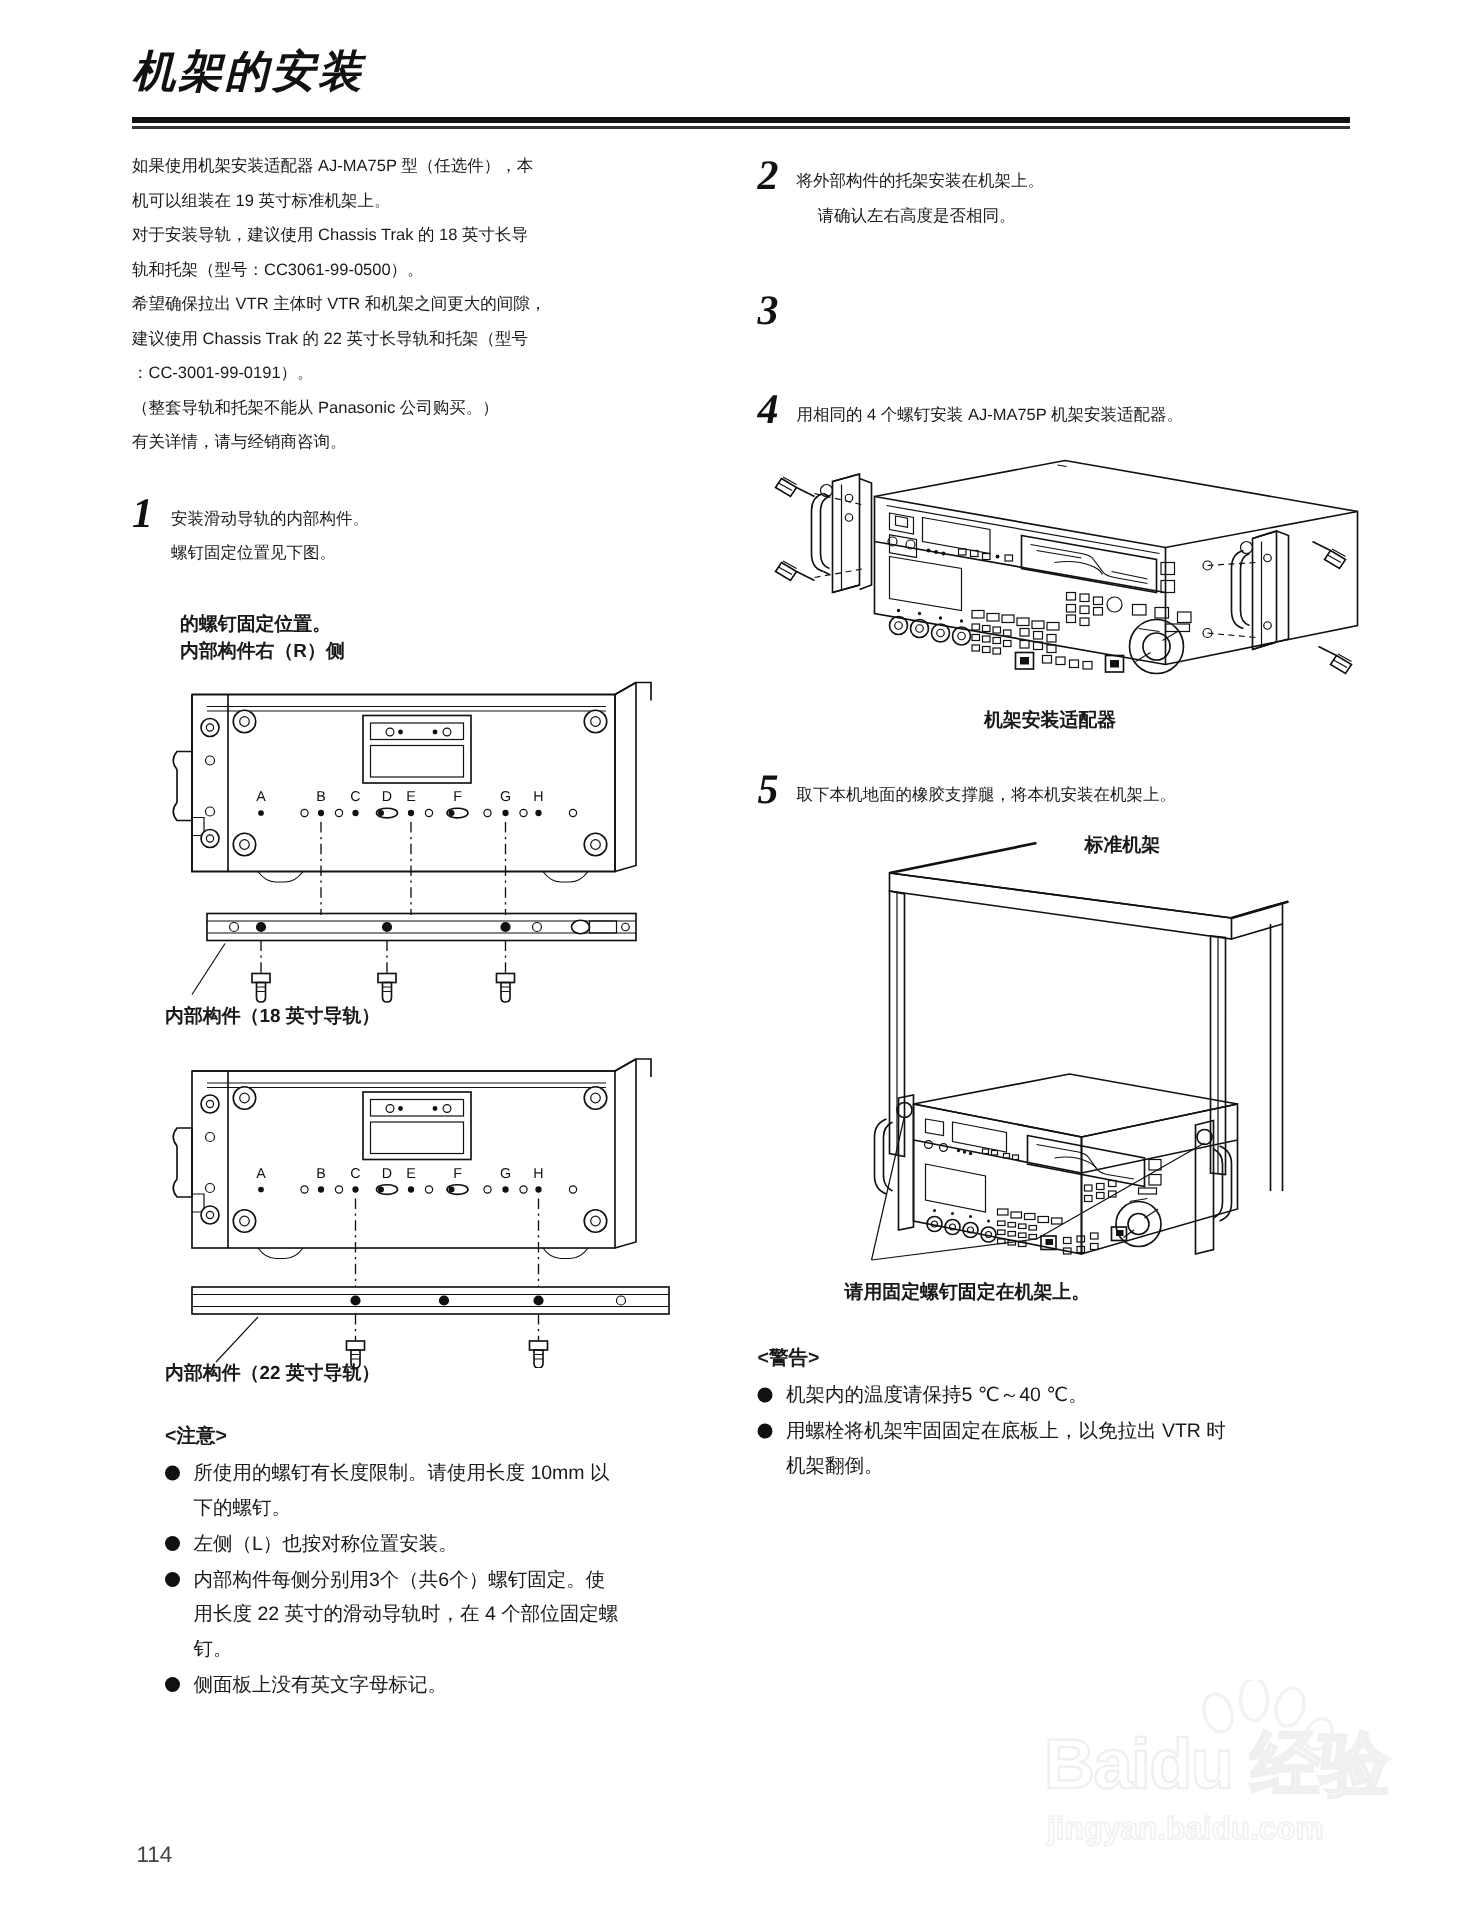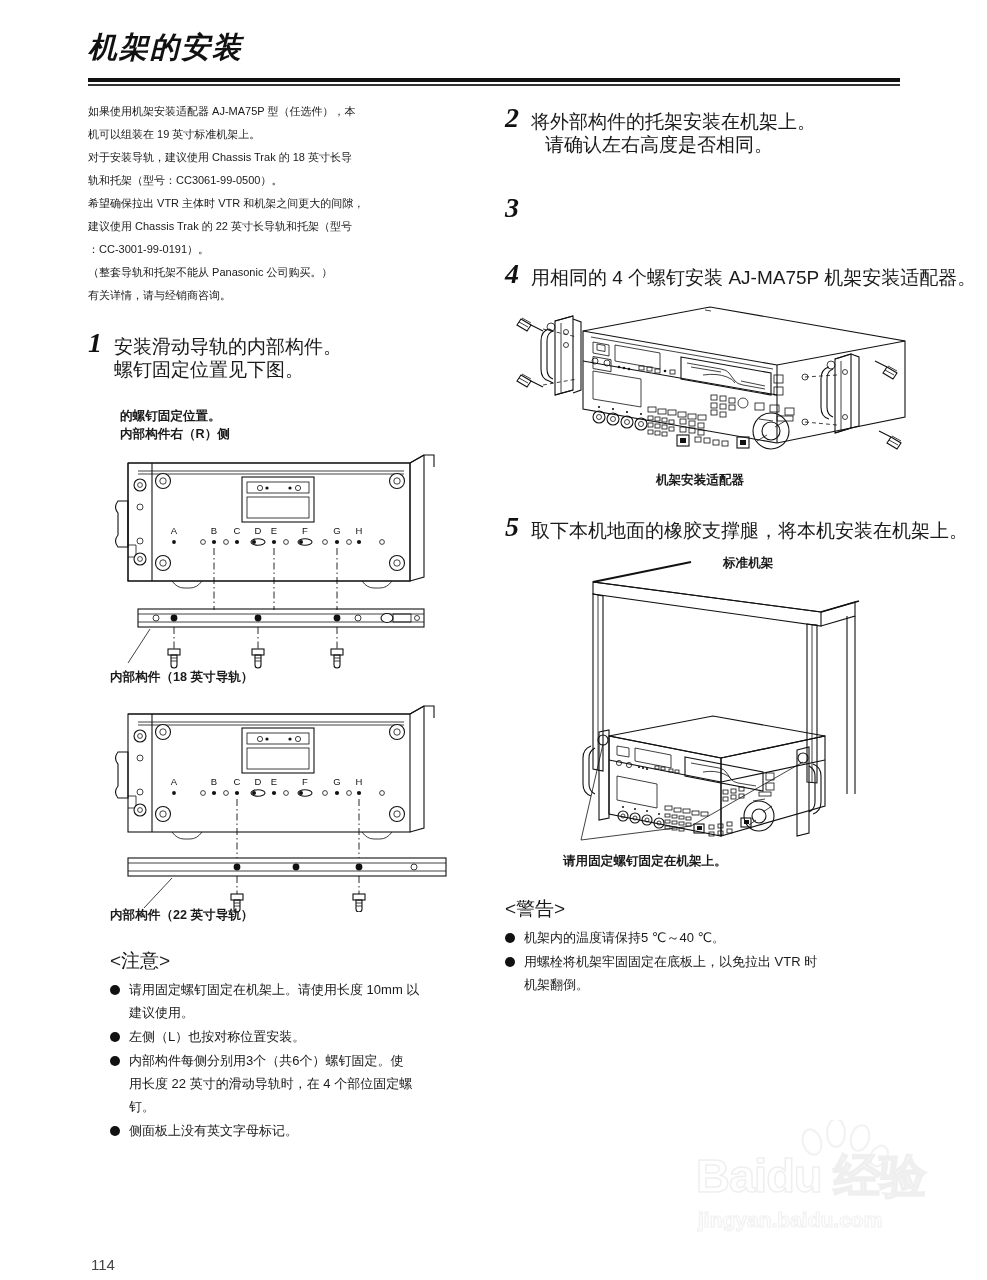--- a/index.html
+++ b/index.html
@@ -38,7 +38,7 @@
     line-height:1;width:26px;flex:none;color:#111;
     font-family:"Liberation Serif","DejaVu Serif",serif;
   }
-  .step-body{font-size:19px;line-height:23px;padding-top:6px;}
+  .step-body{font-size:11px;line-height:23px;padding-top:6px;}
   .step-body div{white-space:nowrap;}
   .indent{padding-left:14px;}
 

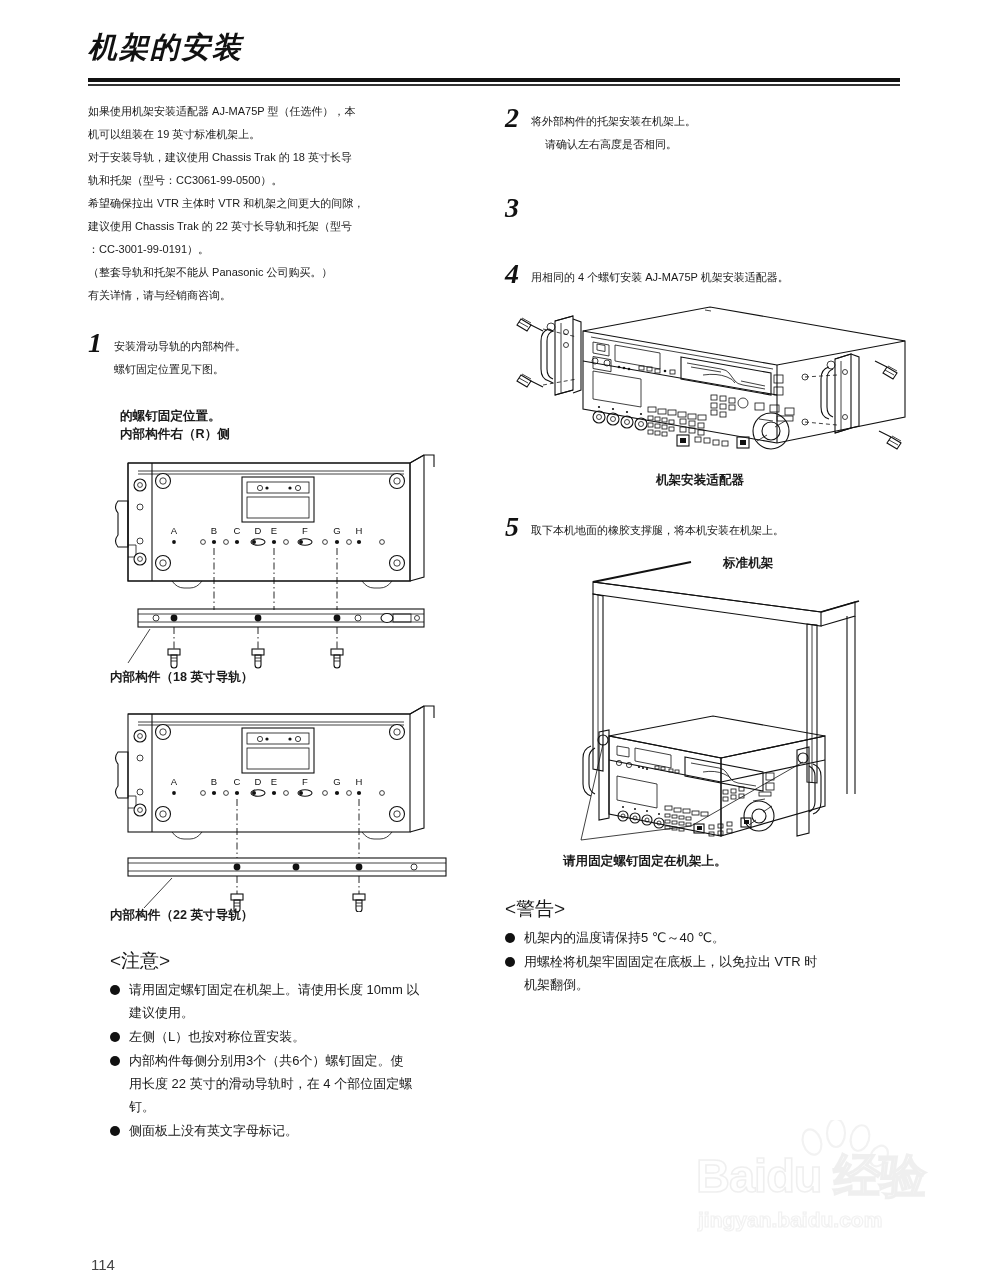--- a/index.html
+++ b/index.html
@@ -46,7 +46,7 @@
   .cap-bold{font-size:12.6px;font-weight:bold;line-height:18px;}
 
   
-  .note-head{font-size:19px;font-weight:normal;margin-bottom:4px;}
+  .note-head{font-size:13px;font-weight:bold;margin-bottom:4px;}
   .note-list{list-style:none;margin:0;padding:0;font-size:13px;line-height:23px;}
   .note-list li{position:relative;padding-left:19px;margin-bottom:1px;}
   .note-list li .bullet{

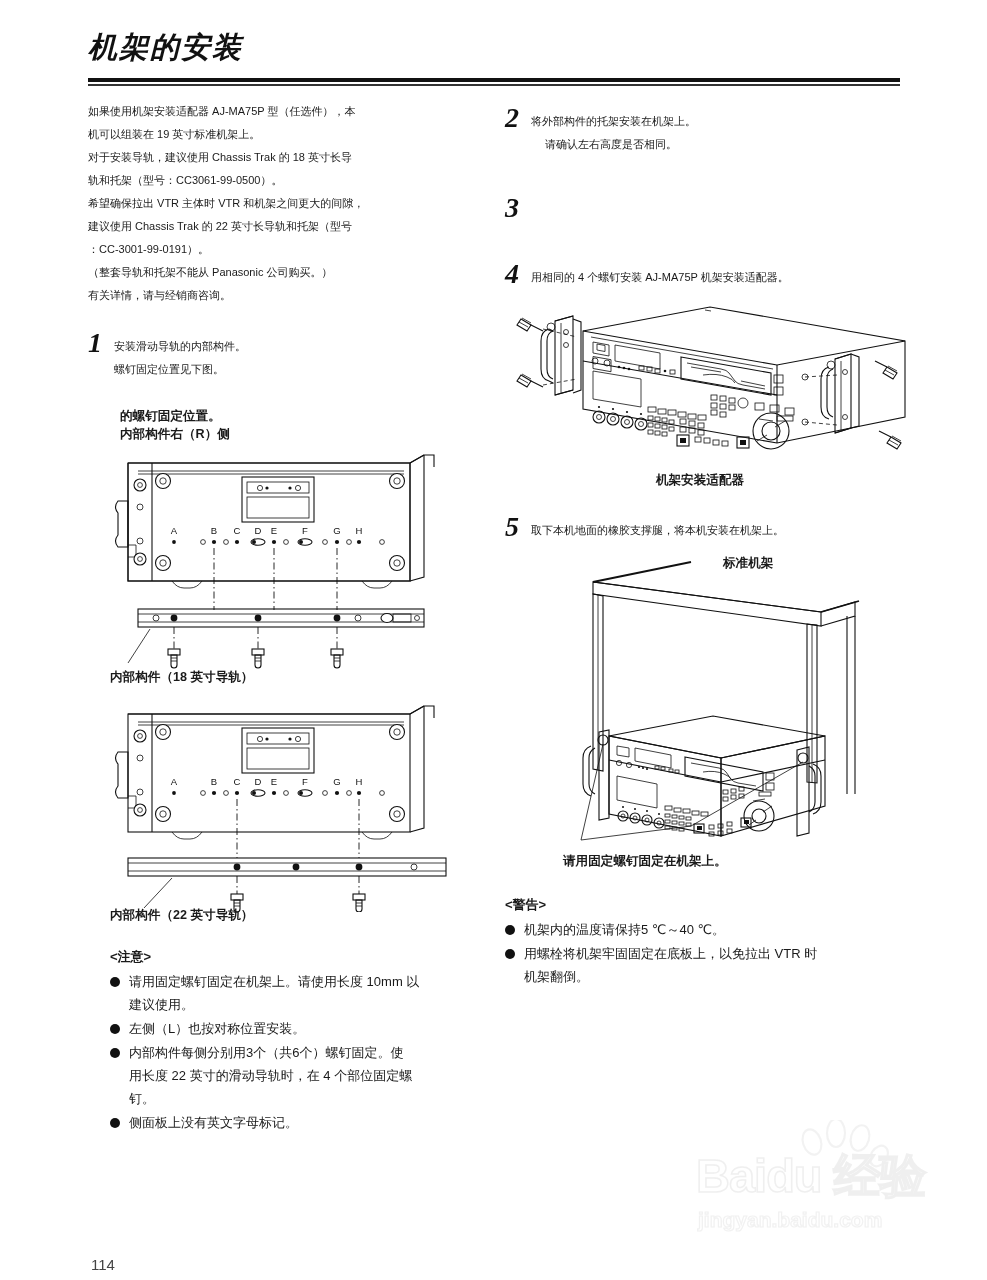--- a/index.html
+++ b/index.html
@@ -326,7 +326,7 @@
       <ul class="note-list">
         <li>
           <span class="bullet"></span>
-          <span class="txt">请用固定螺钉固定在机架上。请使用长度 10mm 以</span>
+          <span class="txt">所使用的螺钉有长度限制。请使用长度 10mm 以</span>
           <span class="cont">建议使用。</span>
         </li>
         <li>

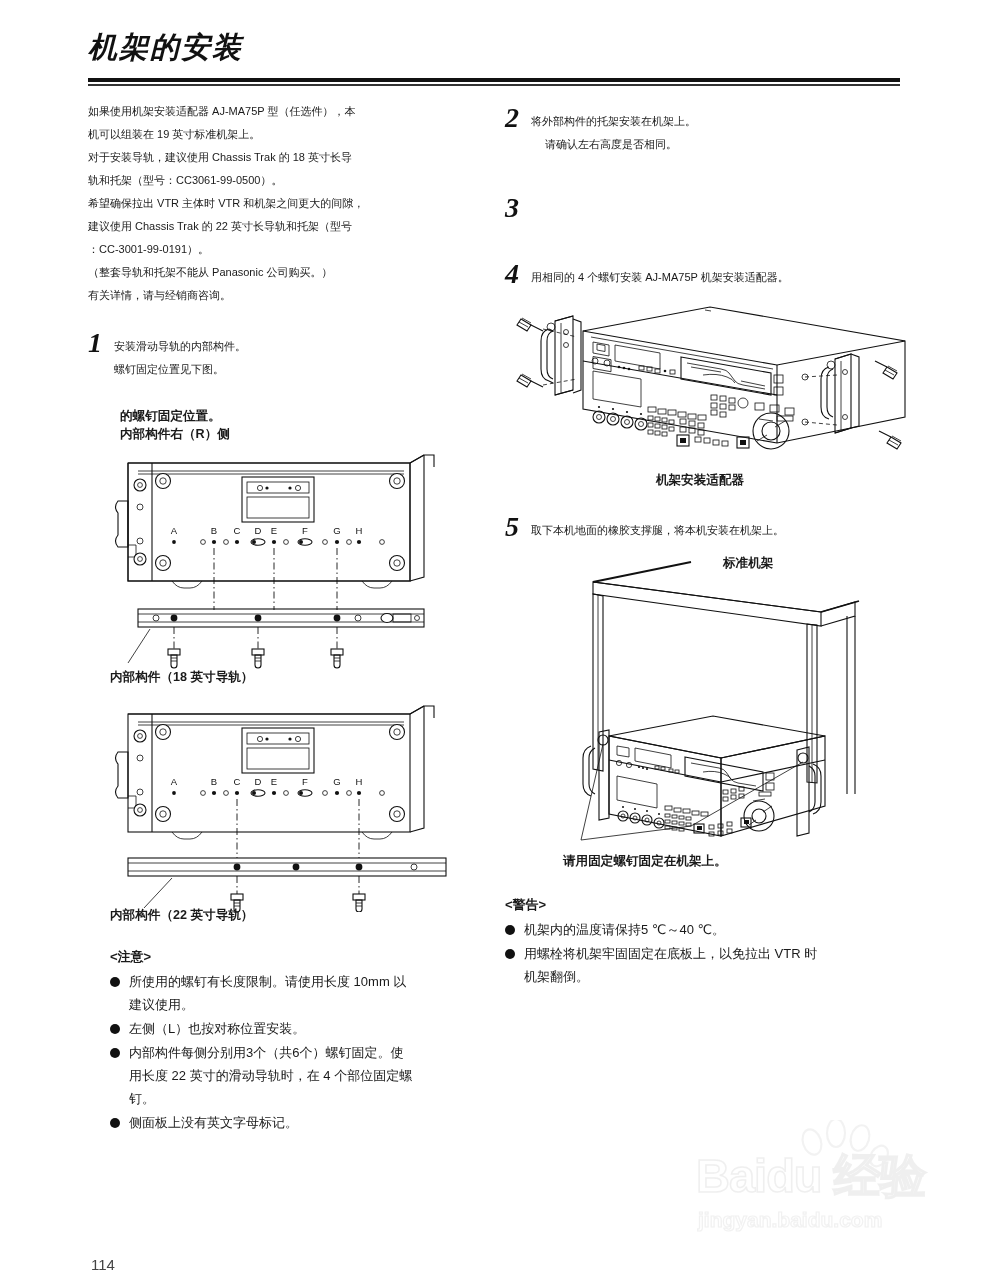--- a/index.html
+++ b/index.html
@@ -327,7 +327,7 @@
         <li>
           <span class="bullet"></span>
           <span class="txt">所使用的螺钉有长度限制。请使用长度 10mm 以</span>
-          <span class="cont">建议使用。</span>
+          <span class="cont">下的螺钉。</span>
         </li>
         <li>
           <span class="bullet"></span>

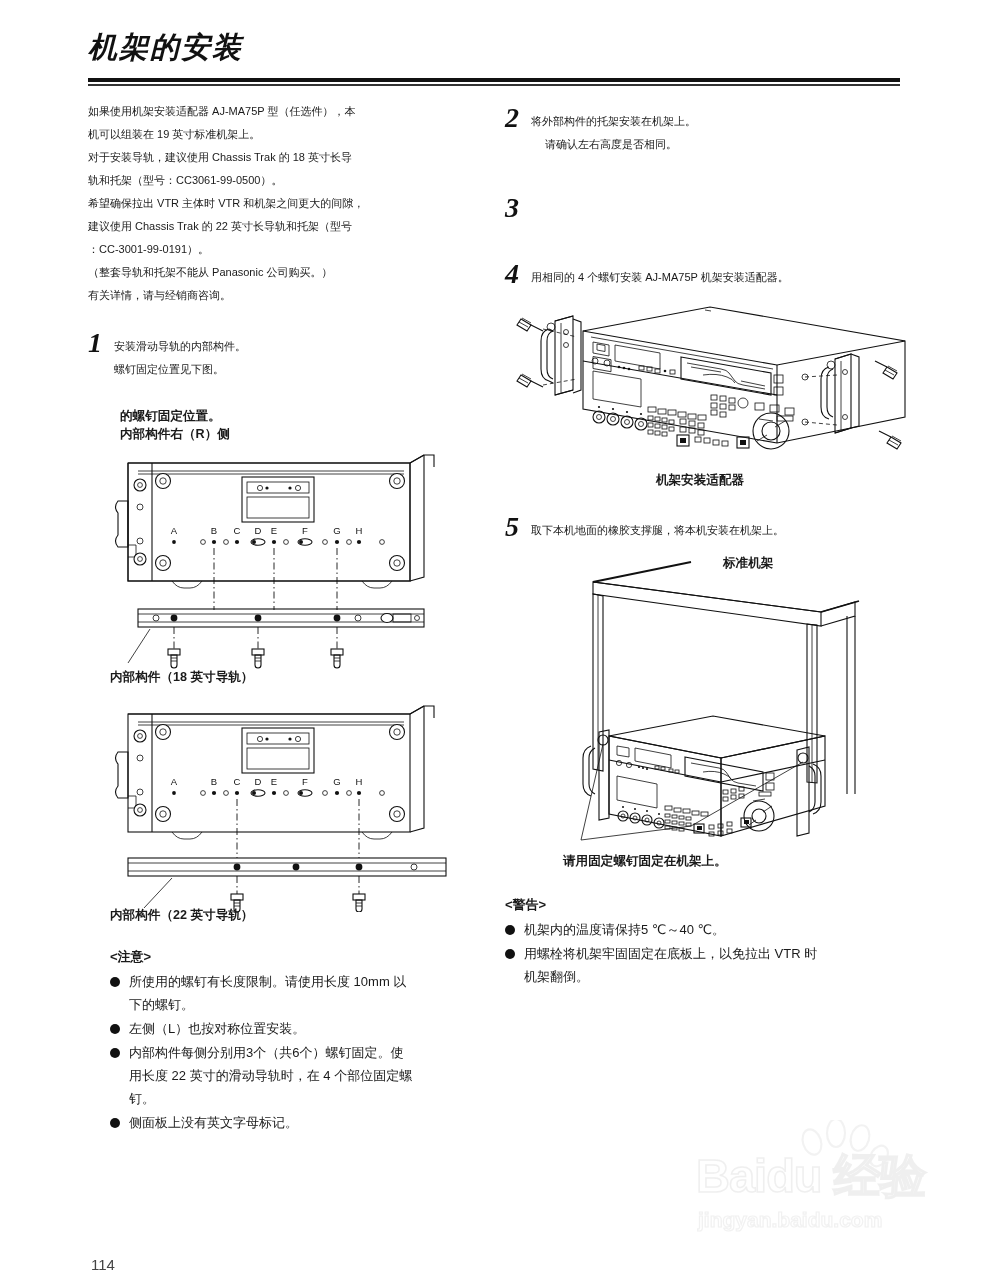--- a/index.html
+++ b/index.html
@@ -57,7 +57,7 @@
   .note-list li span.cont{display:block;padding-left:0px;}
 
   
-  .pageno{position:absolute;left:91px;top:1256px;font-size:15px;color:#444;}
+  .pageno{position:absolute;left:91px;top:1228px;font-size:15px;color:#444;}
 
   
   .watermark{

